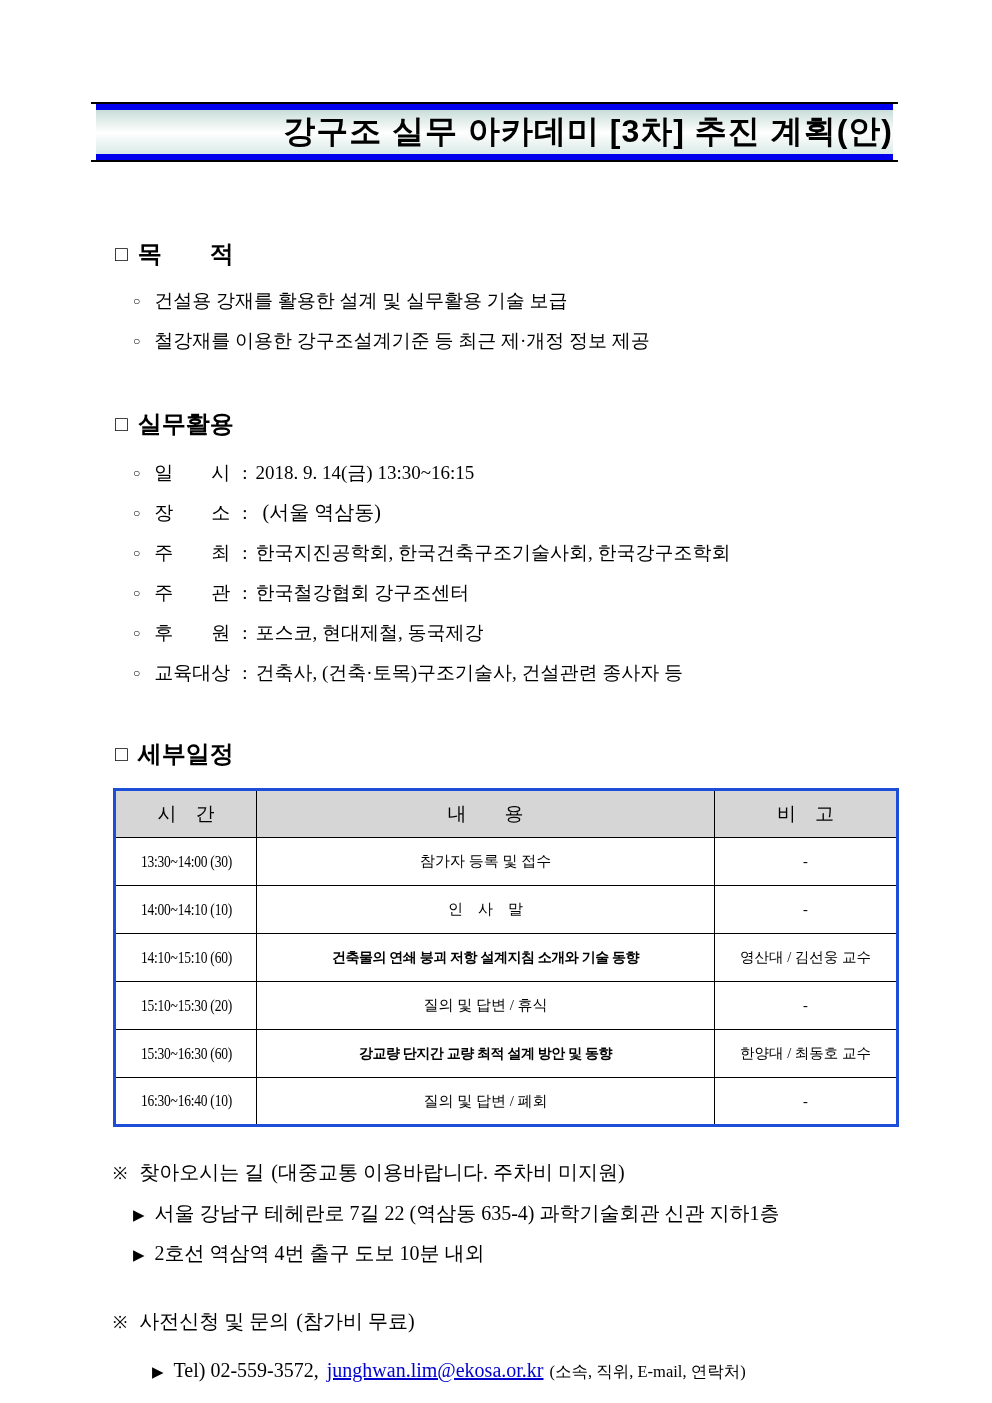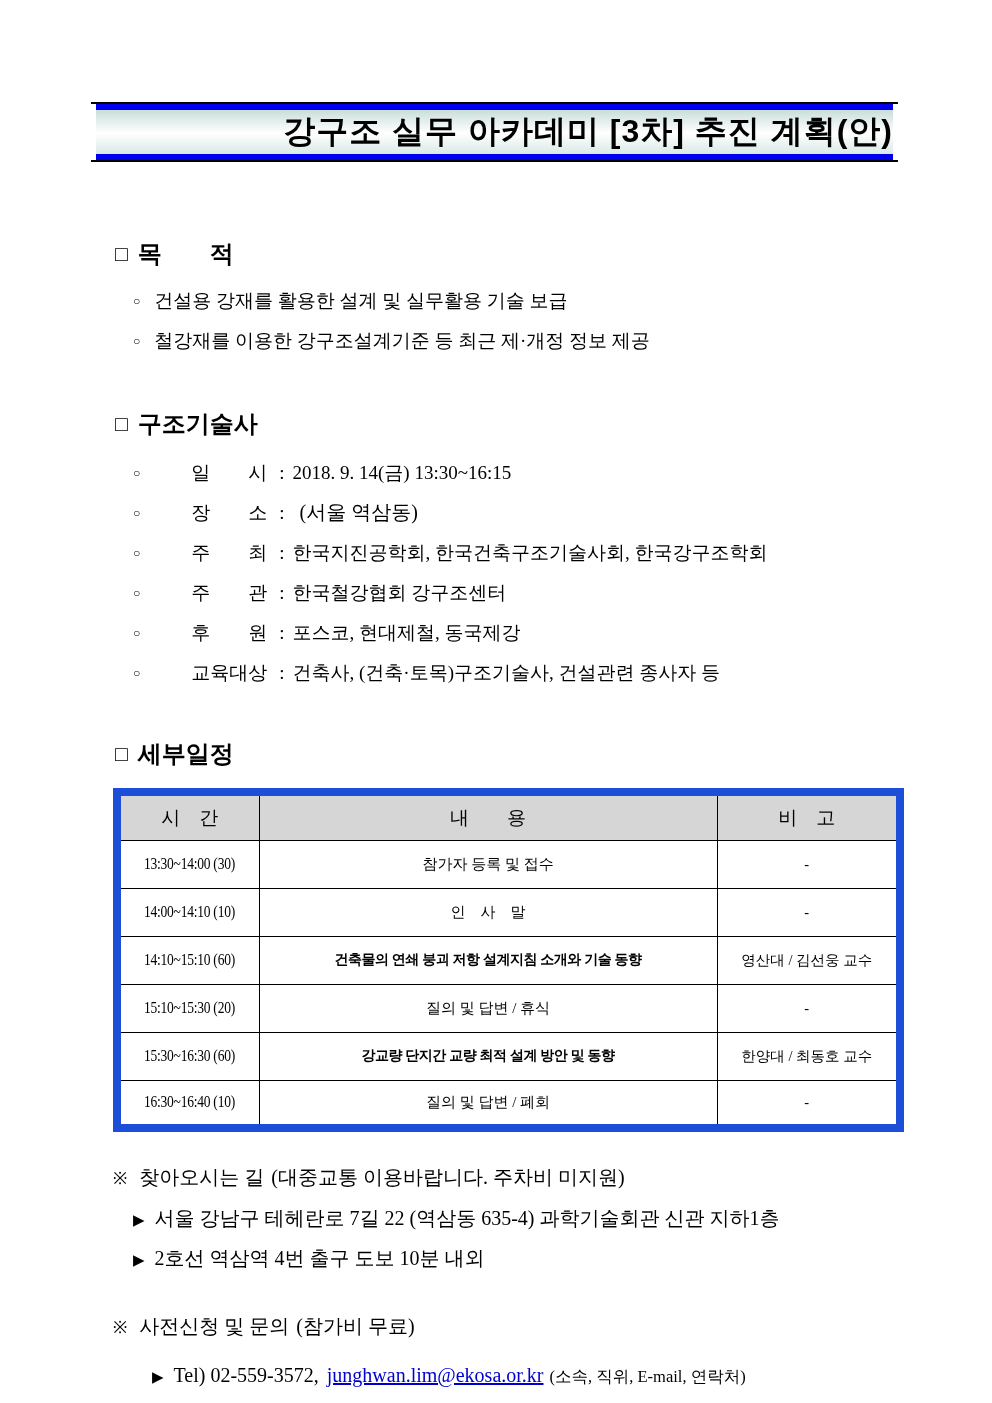--- a/index.html
+++ b/index.html
@@ -151,7 +151,7 @@
 
 <div class="section-heading h-overview">
   <span class="square-marker">□</span>
-  <span>구조기술사</span>
+  <span>실무활용</span>
 </div>
 <div class="ov-list">
   <div class="b-line">

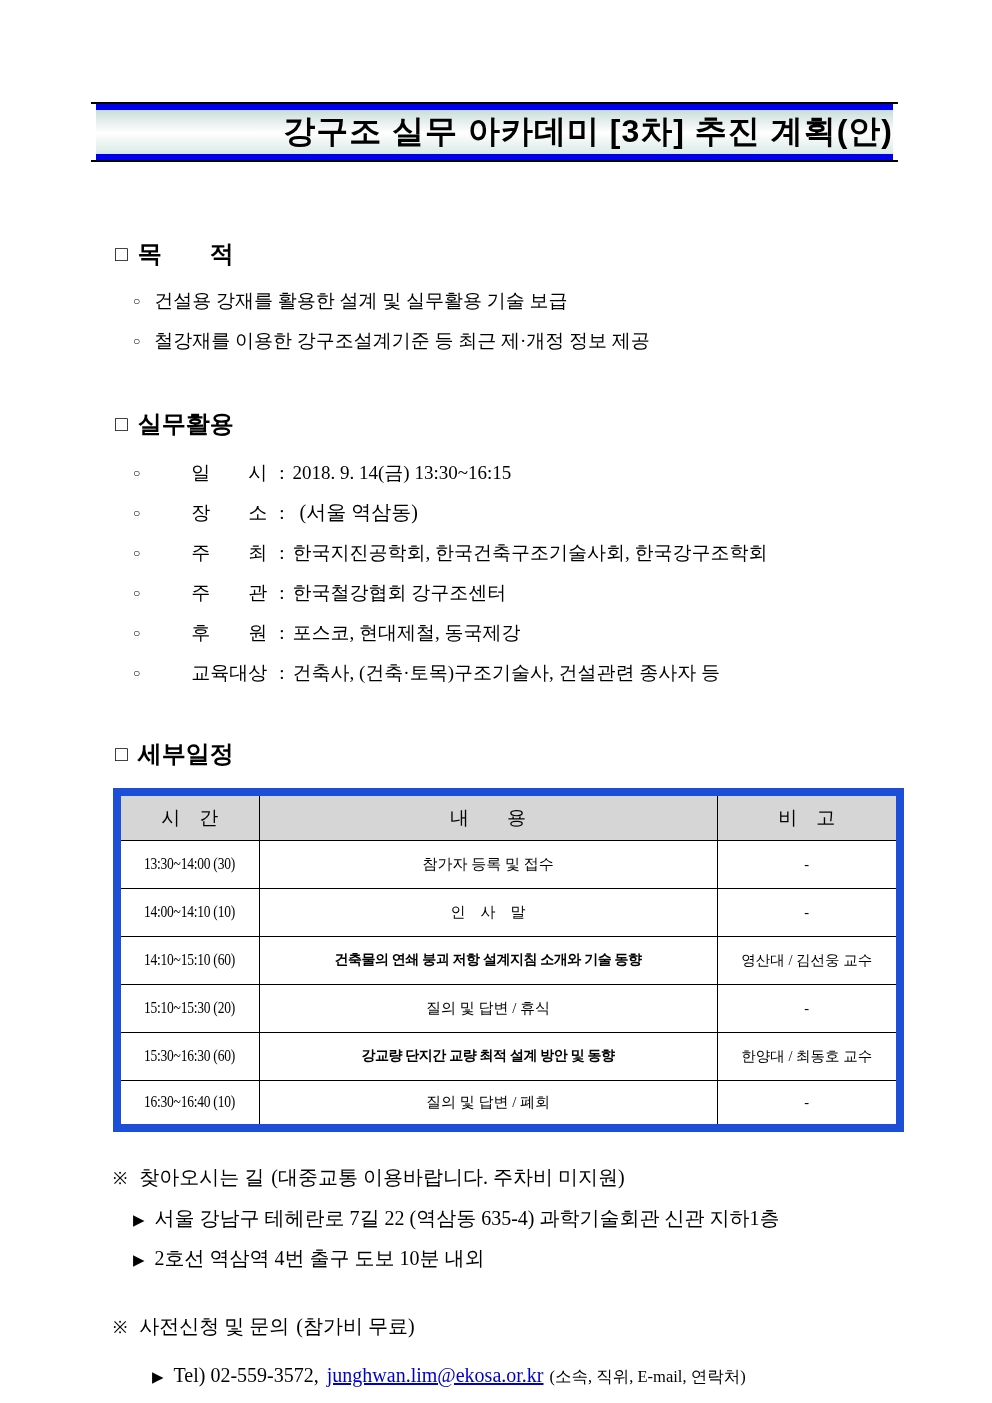--- a/index.html
+++ b/index.html
@@ -56,7 +56,7 @@
     white-space: nowrap;
   }
   .circle-marker { font-size: 12px; margin-right: 14px; position: relative; top: -2px; }
-  .ov-label { display: inline-block; min-width: 82px; margin-left: 37px; }
+  .ov-label { display: inline-block; min-width: 82px; }
   .ov-sep { margin: 0 8px 0 6px; }
   .small-note { font-size: 20px; margin-left: 7px; }
 

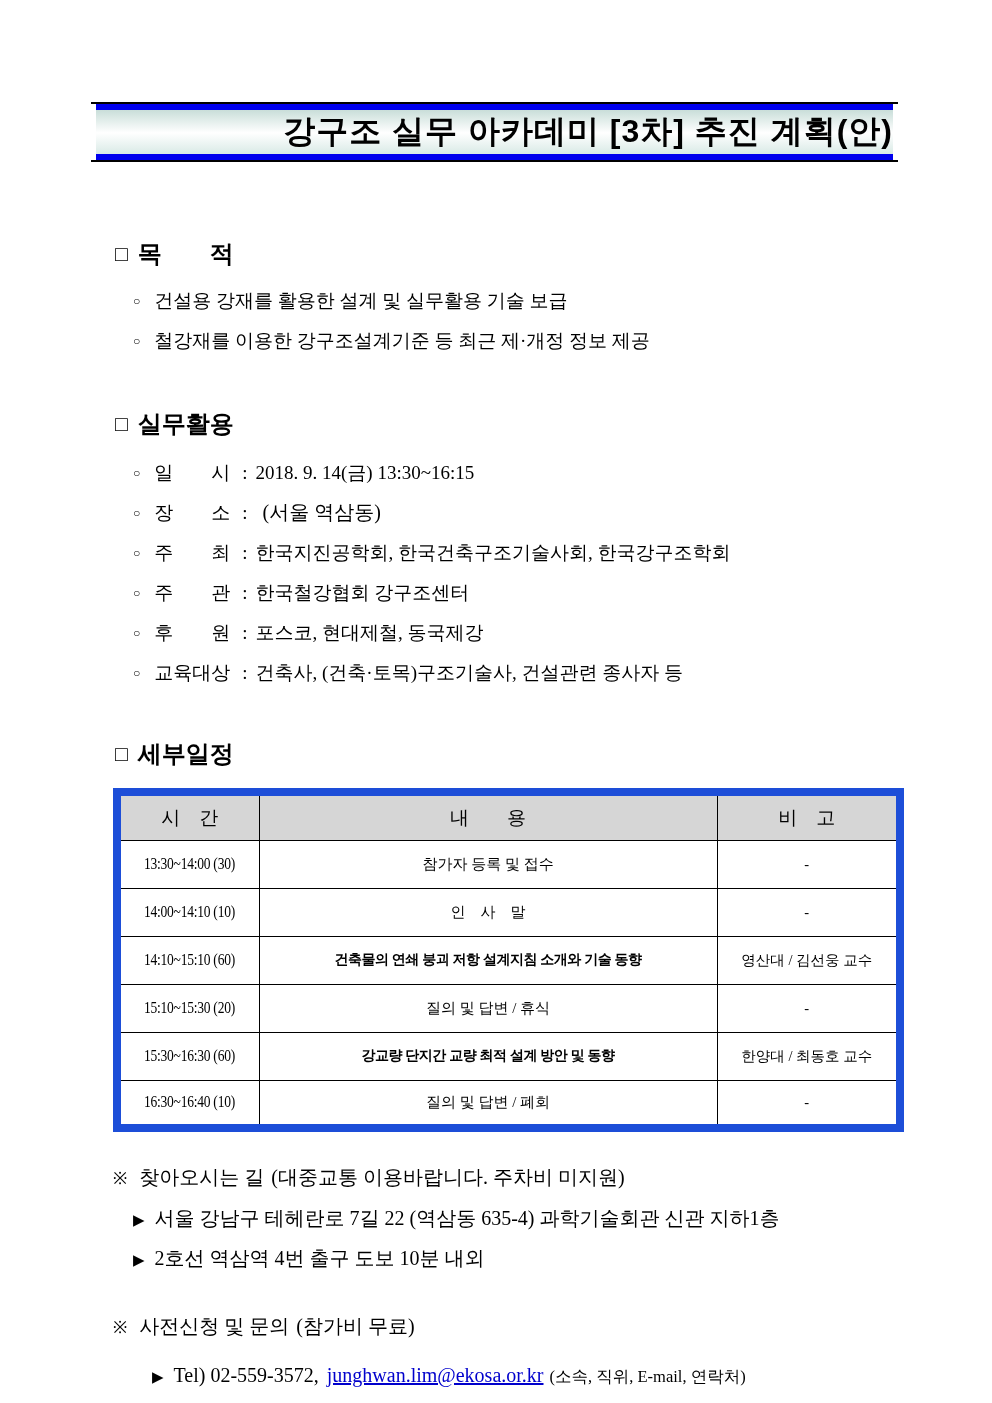--- a/index.html
+++ b/index.html
@@ -66,7 +66,7 @@
     border-collapse: collapse;
     table-layout: fixed;
     width: 783px;
-    border: 8px solid #1d4ed8;
+    border: 3px solid #1d4ed8;
   }
   table.schedule col.c-time    { width: 142px; }
   table.schedule col.c-content { width: 458px; }

